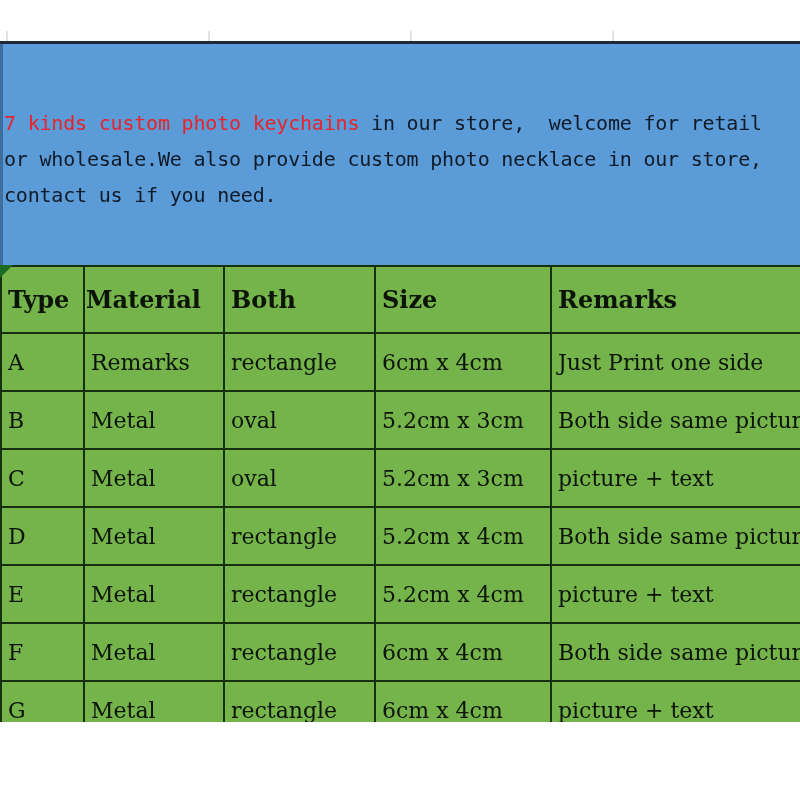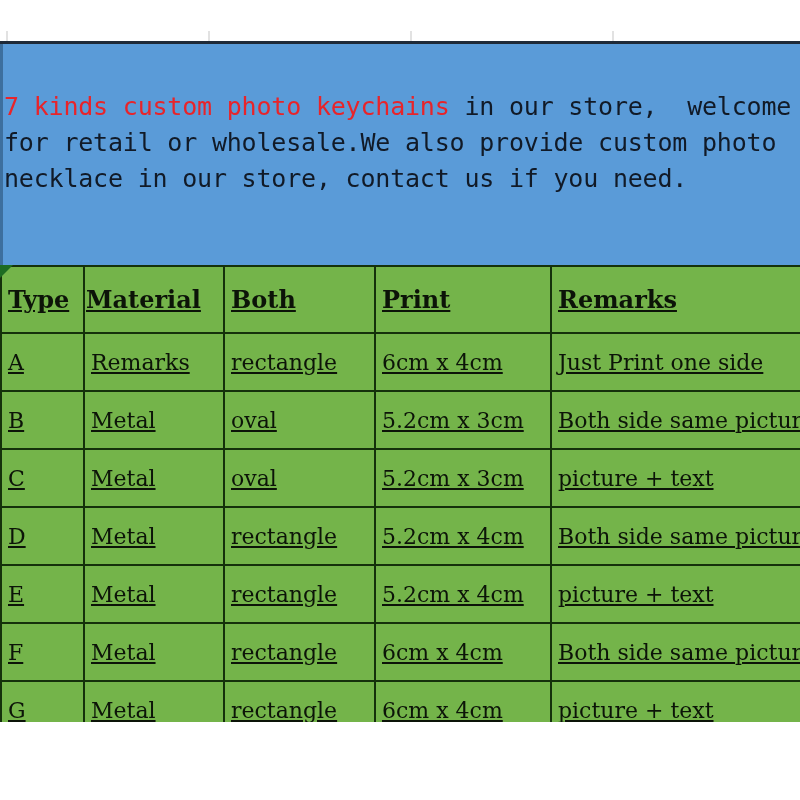--- a/index.html
+++ b/index.html
@@ -64,10 +64,10 @@
   .banner-text {
     position: absolute;
     left: 4px;
-    top: 45px;
+    top: 61px;
     width: 792px;
     font-family: "DejaVu Sans Mono", monospace;
-    font-size: 25px;
+    font-size: 20px;
     line-height: 36px;
     color: #111a27;
     letter-spacing: -0.2px;

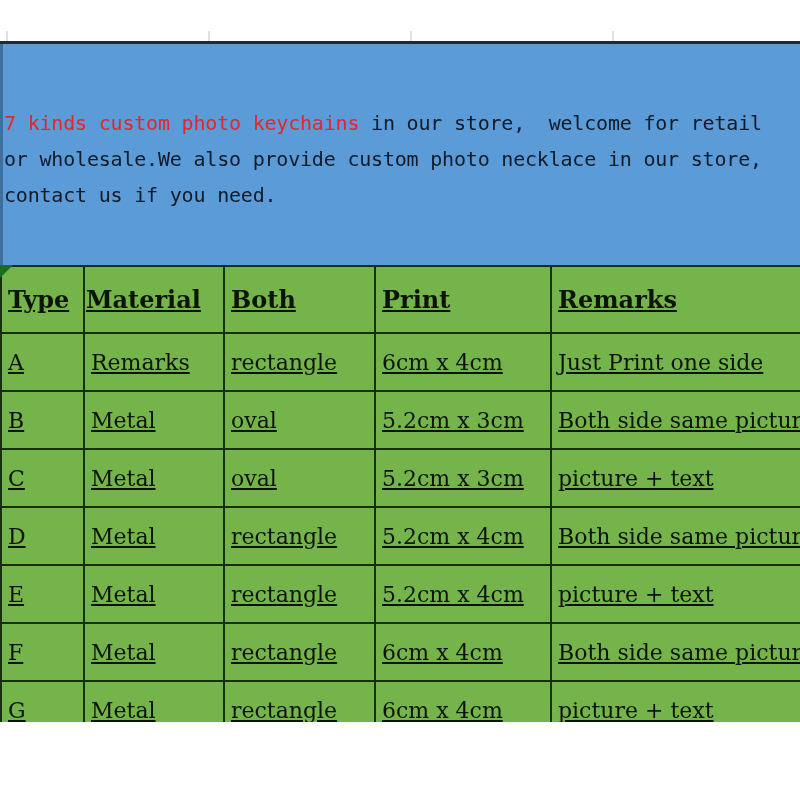--- a/index.html
+++ b/index.html
@@ -105,7 +105,6 @@
     color: #0c1408;
     white-space: nowrap;
     overflow: hidden;
-    text-decoration: underline;
   }
   
   .c-type     { width: 69px;  }

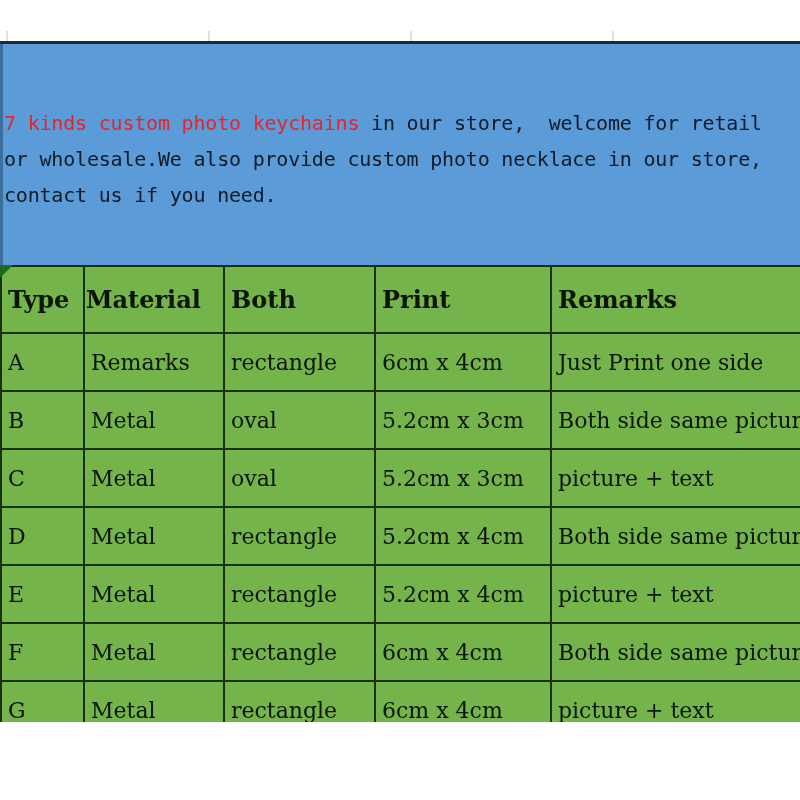--- a/index.html
+++ b/index.html
@@ -177,7 +177,7 @@
           <th class="c-type">Type</th>
           <th class="c-material">Material</th>
           <th class="c-shape">Both</th>
-          <th class="c-size">Print</th>
+          <th class="c-size">Size</th>
           <th class="c-remarks">Remarks</th>
         </tr>
       </thead>

